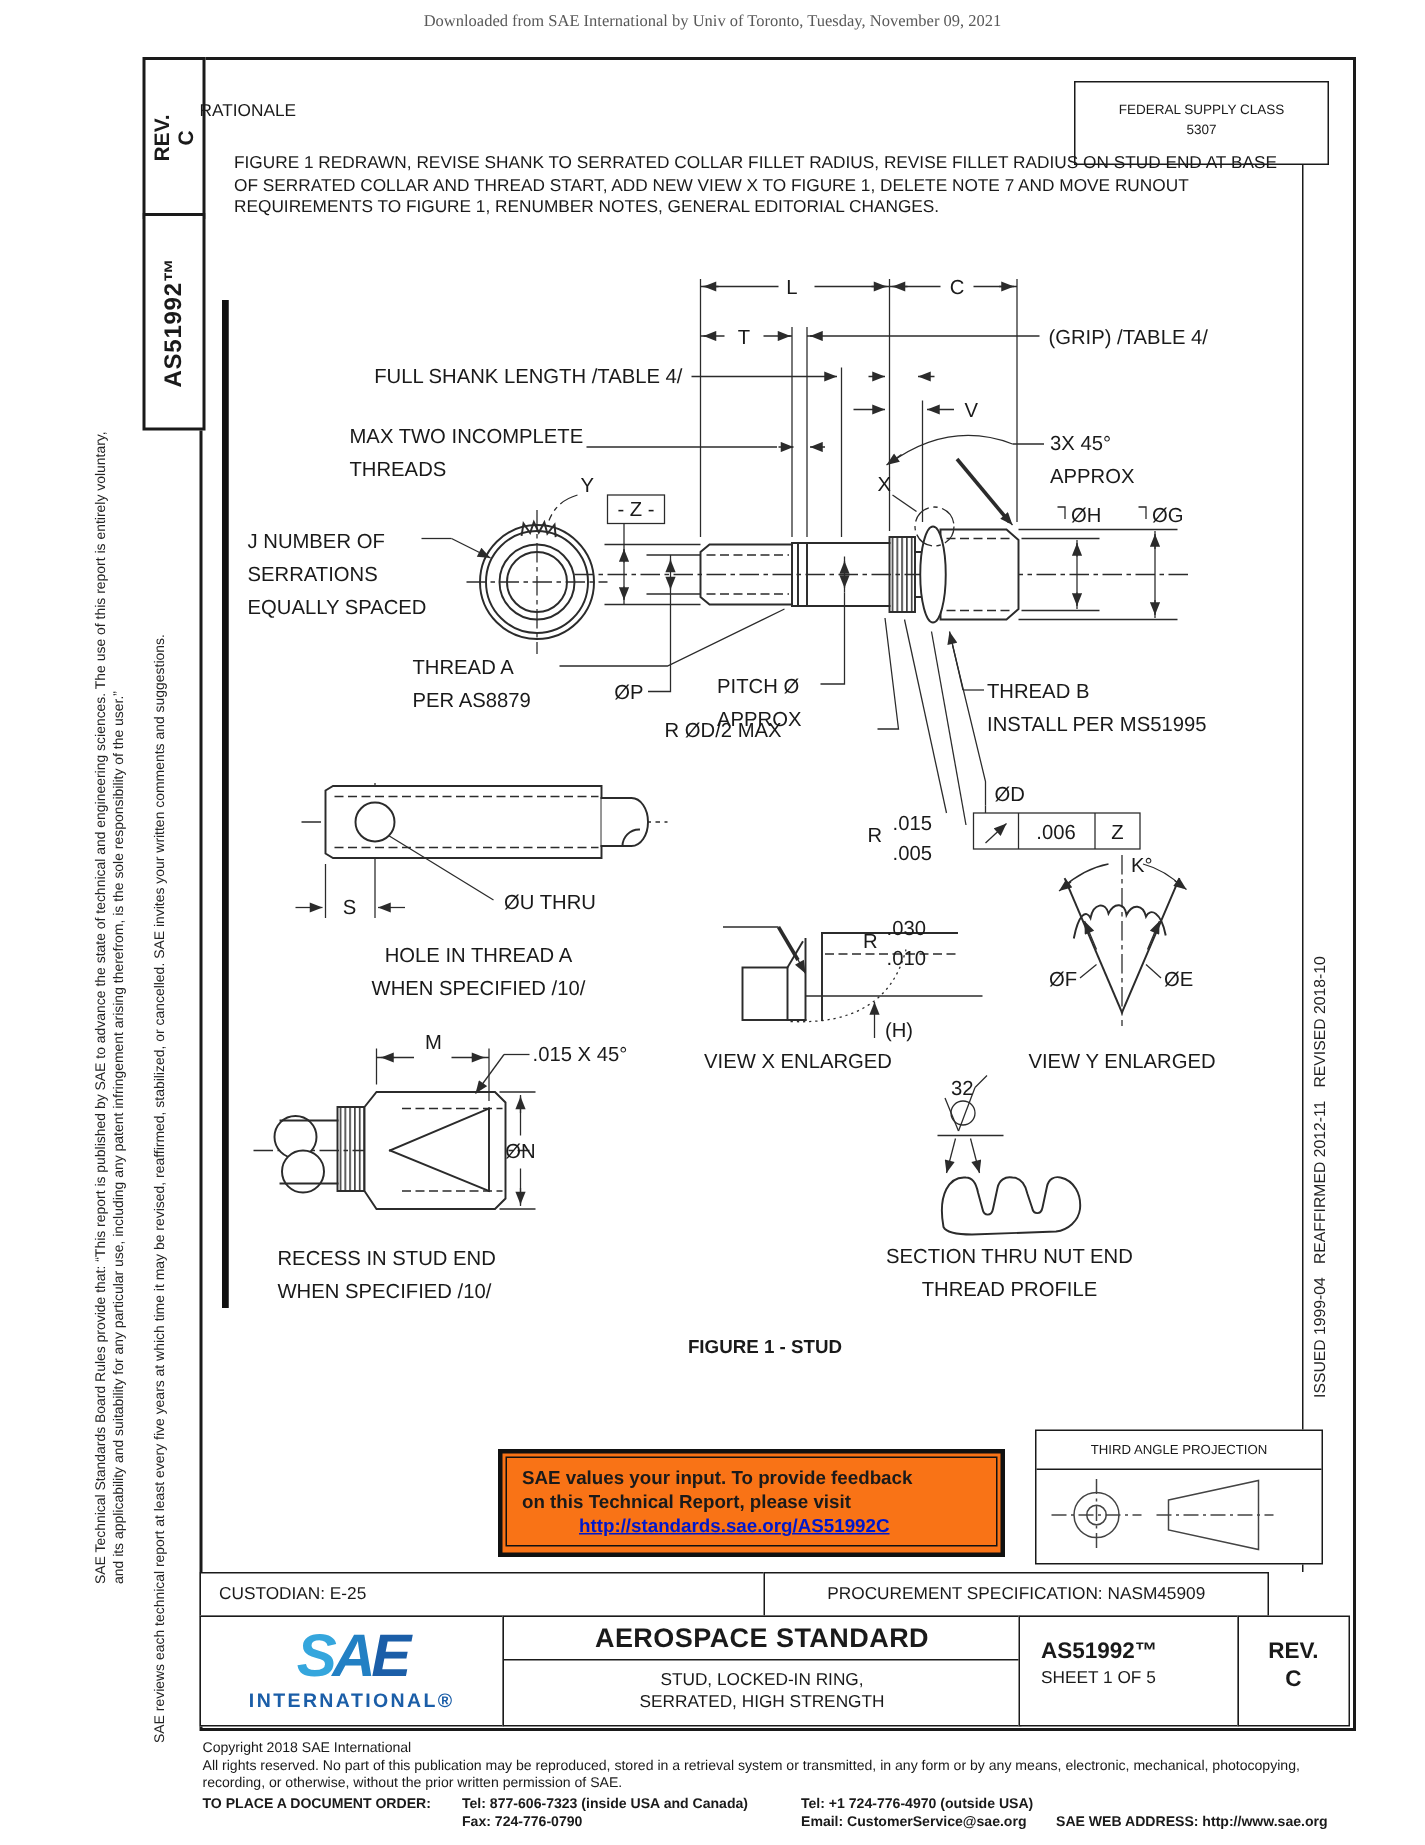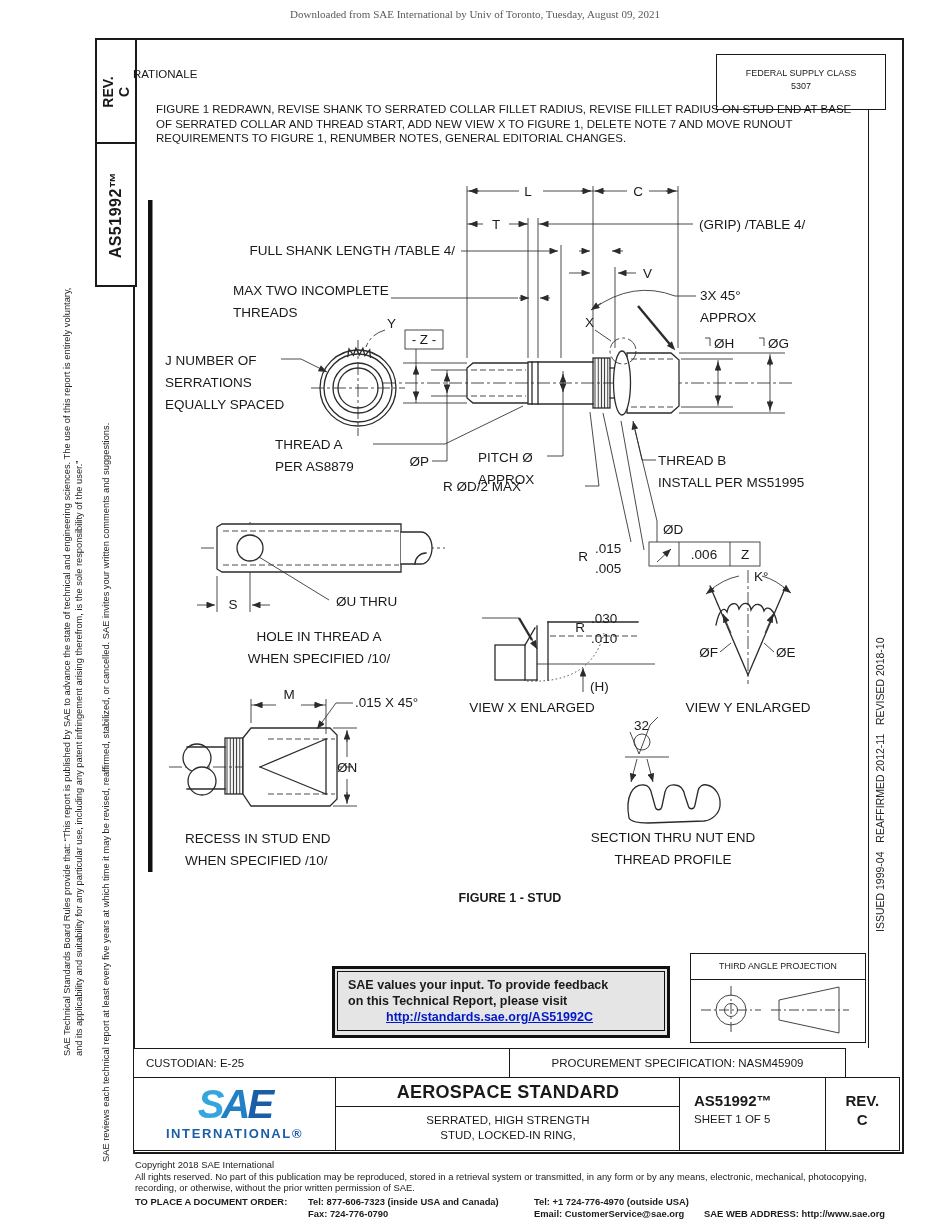--- a/index.html
+++ b/index.html
@@ -47,7 +47,7 @@
 </head>
 <body>
 
-<div class="abs top-note">Downloaded from SAE International by Univ of Toronto, Tuesday, August 09, 2021</div>
+<div class="abs top-note">Downloaded from SAE International by Univ of Toronto, Tuesday, November 09, 2021</div>
 
 <div class="abs frame"></div>
 

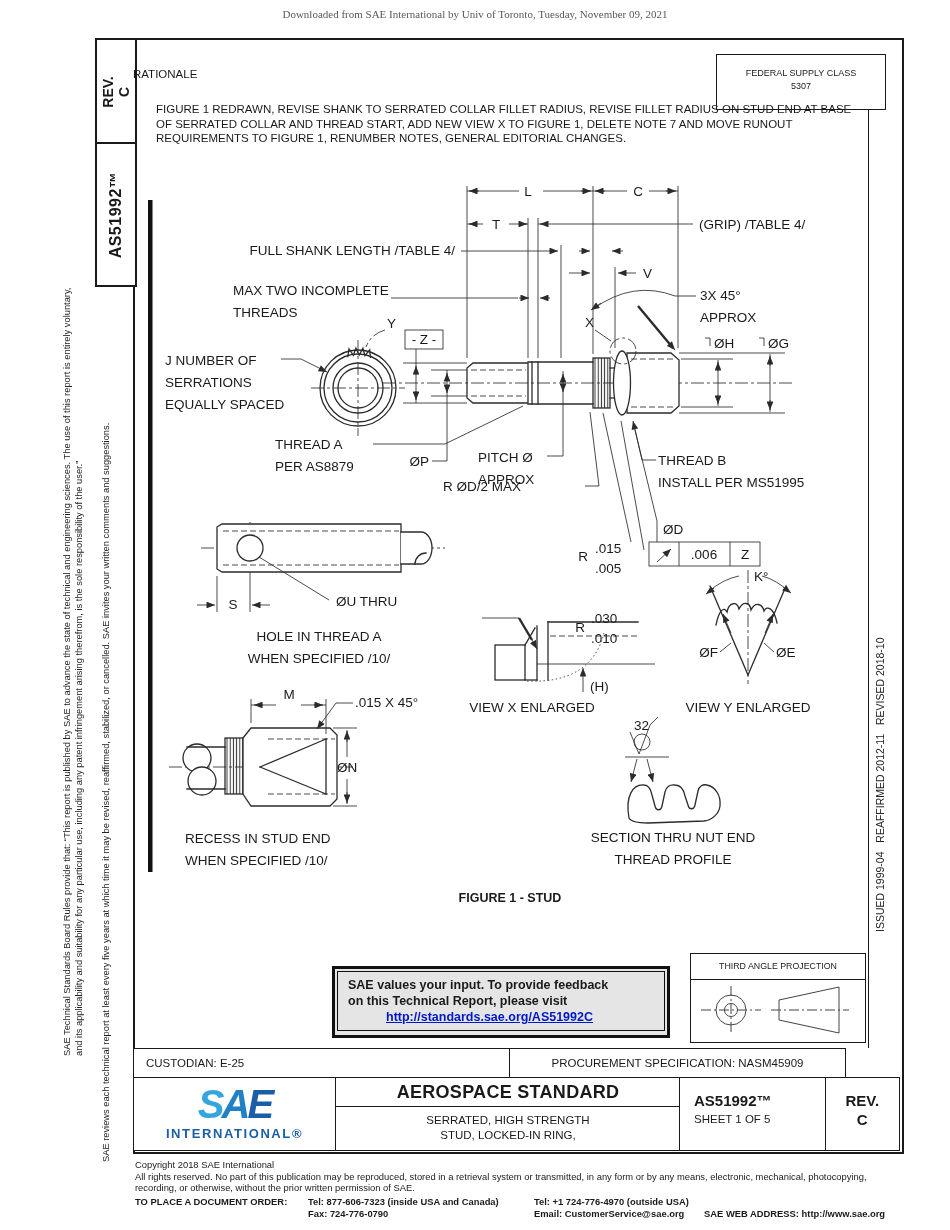--- a/index.html
+++ b/index.html
@@ -22,7 +22,7 @@
   .fb-outer{left:332px;top:966px;width:338px;height:72px;border:3px solid #111;background:#e5e5e5;box-sizing:border-box;}
   .fb-inner{margin:2px;border:1px solid #111;height:calc(100% - 6px);padding:5px 10px;box-sizing:border-box;font-size:12.5px;font-weight:bold;line-height:16px;}
   .fb-link{color:#0018cc;text-decoration:underline;margin-left:38px;}
-  .proj-box{left:690px;top:953px;width:176px;height:90px;border:1.5px solid #1a1a1a;background:#fff;box-sizing:border-box;}
+  .proj-box{left:690px;top:953px;width:192px;height:90px;border:1.5px solid #1a1a1a;background:#fff;box-sizing:border-box;}
   .proj-title{border-bottom:1.5px solid #1a1a1a;height:25px;line-height:25px;text-align:center;font-size:8.8px;}
   .row-cell{border:1.5px solid #1a1a1a;background:#fff;box-sizing:border-box;font-size:11.5px;display:flex;align-items:center;}
   .tb-cell{border:1.5px solid #1a1a1a;background:#fff;box-sizing:border-box;}

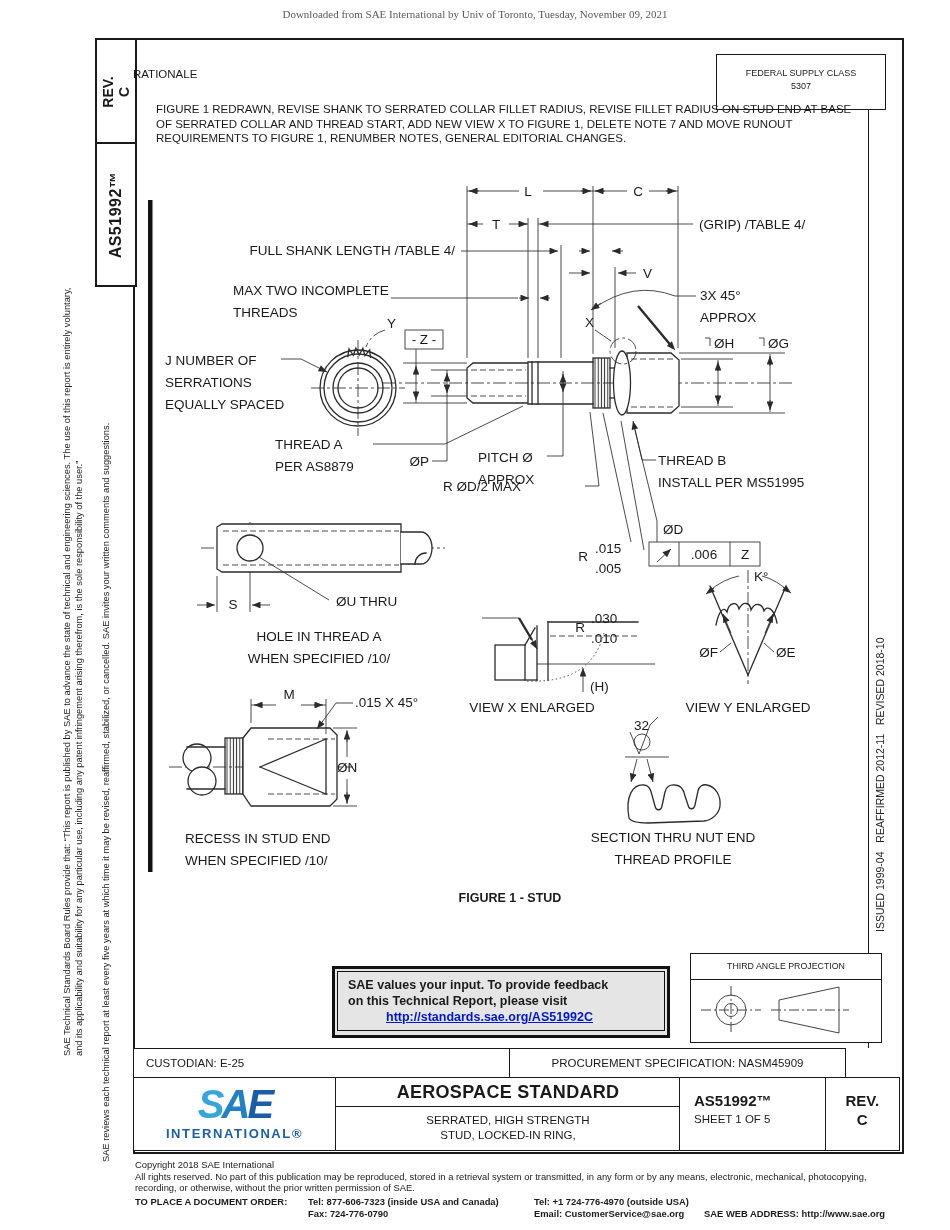--- a/index.html
+++ b/index.html
@@ -19,7 +19,7 @@
   .side-text{font-size:9.3px;line-height:11.5px;color:#222;transform-origin:0 0;transform:rotate(-90deg);}
   .issued{font-size:10.5px;color:#222;transform-origin:0 0;transform:rotate(-90deg);white-space:pre;}
   .vline{background:#1a1a1a;}
-  .fb-outer{left:332px;top:966px;width:338px;height:72px;border:3px solid #111;background:#e5e5e5;box-sizing:border-box;}
+  .fb-outer{left:332px;top:966px;width:338px;height:72px;border:3px solid #111;background:#f97316;box-sizing:border-box;}
   .fb-inner{margin:2px;border:1px solid #111;height:calc(100% - 6px);padding:5px 10px;box-sizing:border-box;font-size:12.5px;font-weight:bold;line-height:16px;}
   .fb-link{color:#0018cc;text-decoration:underline;margin-left:38px;}
   .proj-box{left:690px;top:953px;width:192px;height:90px;border:1.5px solid #1a1a1a;background:#fff;box-sizing:border-box;}

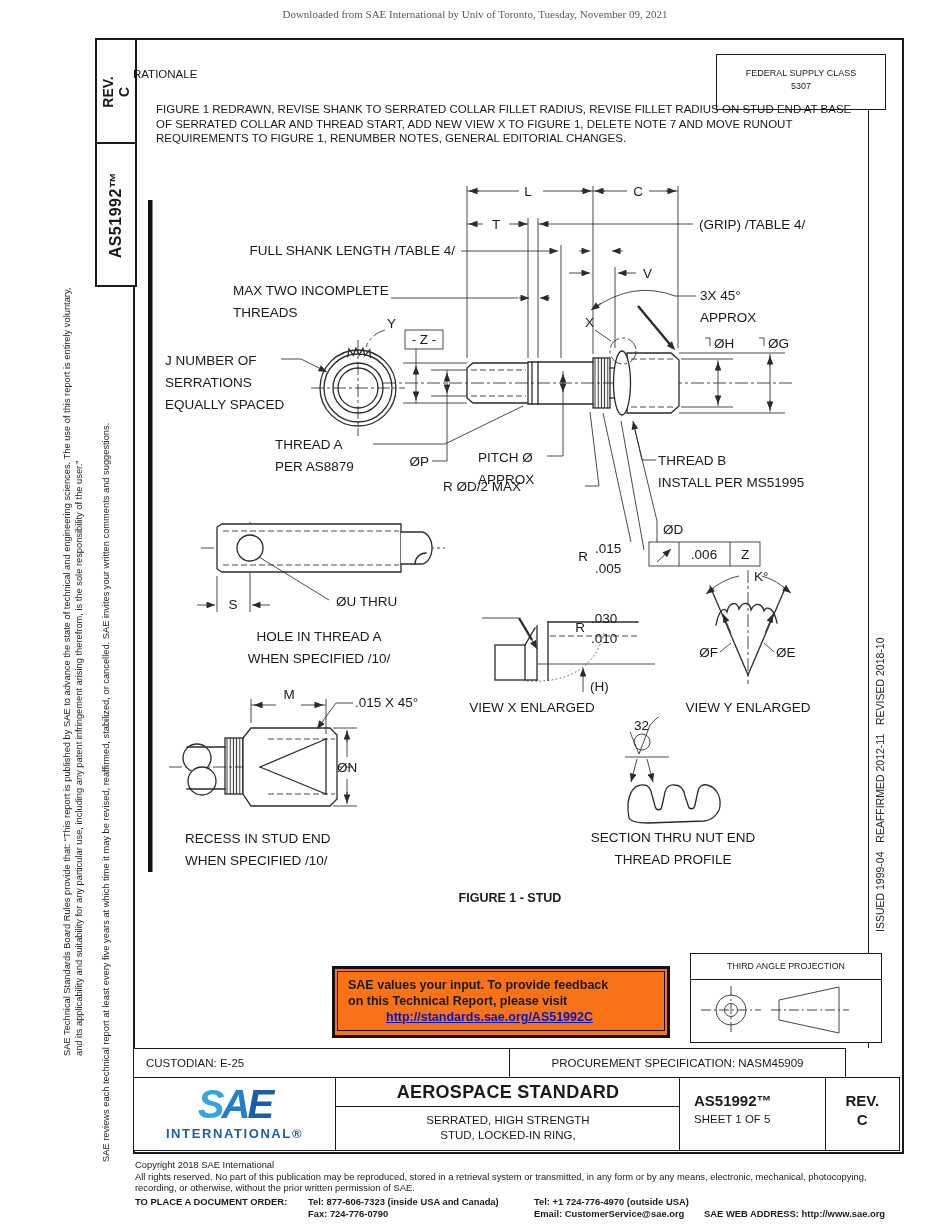--- a/index.html
+++ b/index.html
@@ -464,8 +464,8 @@
 <div class="abs tb-cell" style="left:335px;top:1077px;width:346px;height:74px;">
   <div class="tb-title-top">AEROSPACE STANDARD</div>
   <div class="tb-sub">
+    <div>STUD, LOCKED-IN RING,</div>
     <div>SERRATED, HIGH STRENGTH</div>
-    <div>STUD, LOCKED-IN RING,</div>
   </div>
 </div>
 <div class="abs tb-cell" style="left:679px;top:1077px;width:147px;height:74px;padding:14px 0 0 14px;">

